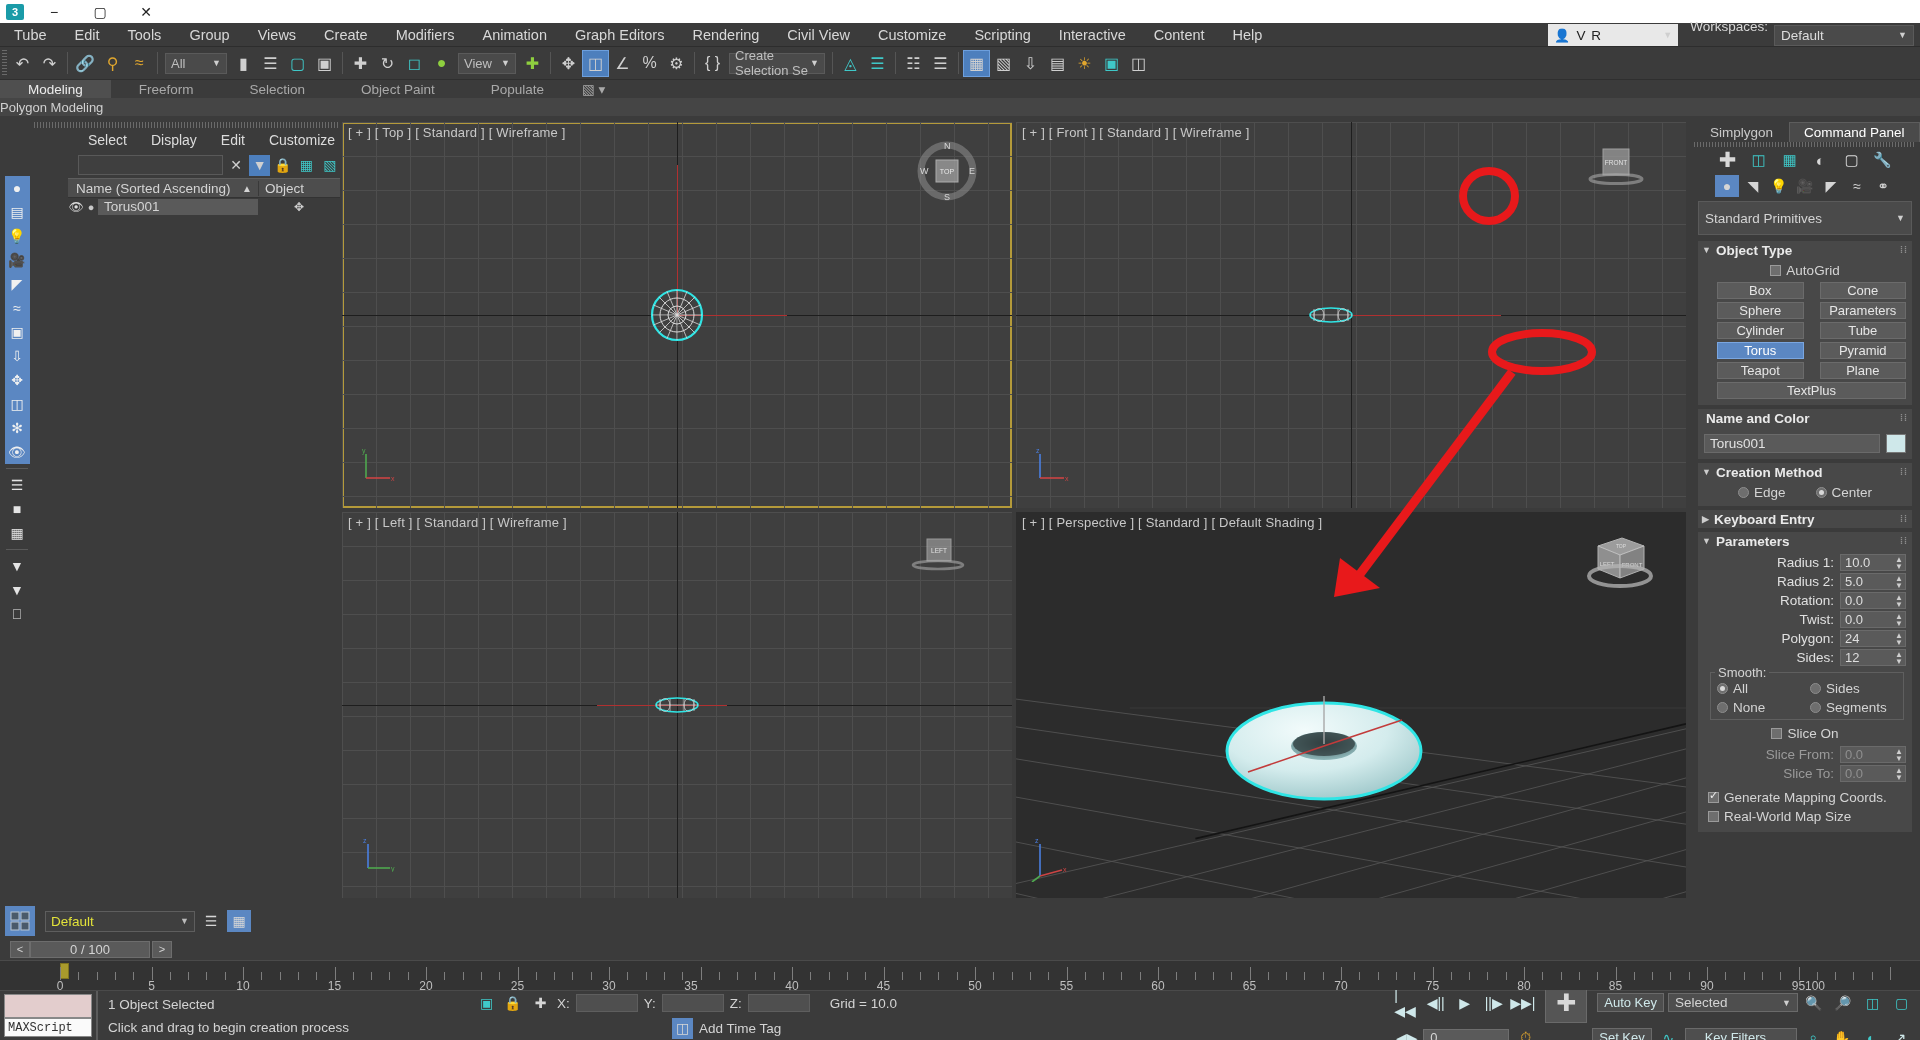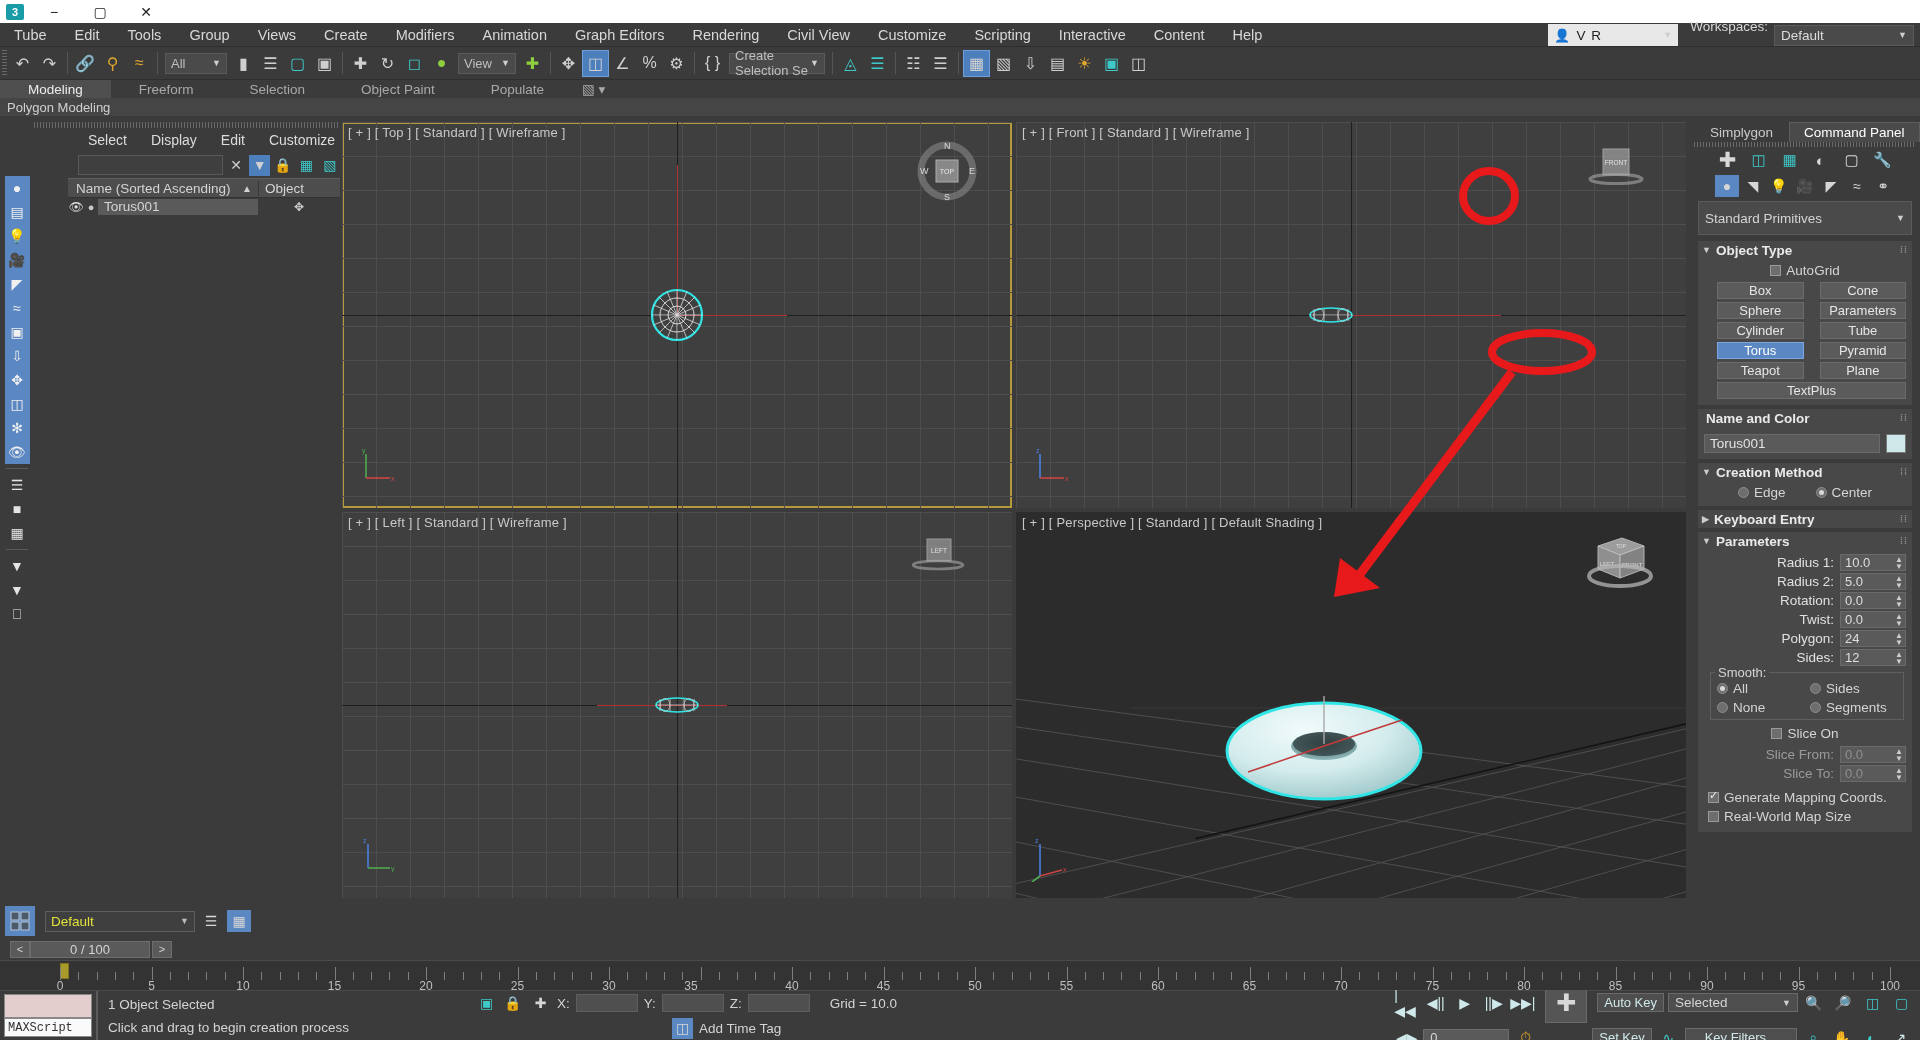--- a/index.html
+++ b/index.html
@@ -50,7 +50,7 @@
   .rtab { padding:0 28px; display:flex; align-items:center; color:#a9a9a9; }
   .rtab.active { background:#4f4f4f; color:#ececec; }
   .ribbon2 { height:18px; background:#454545; display:flex; align-items:center;
-    flex:0 0 18px; font-size:13px; color:#d0d0d0; padding-left:7px; }
+    flex:0 0 18px; font-size:13px; color:#d0d0d0; padding-left:0; }
 
   
   .body { flex:1; display:flex; position:relative; background:#3b3b3b; }

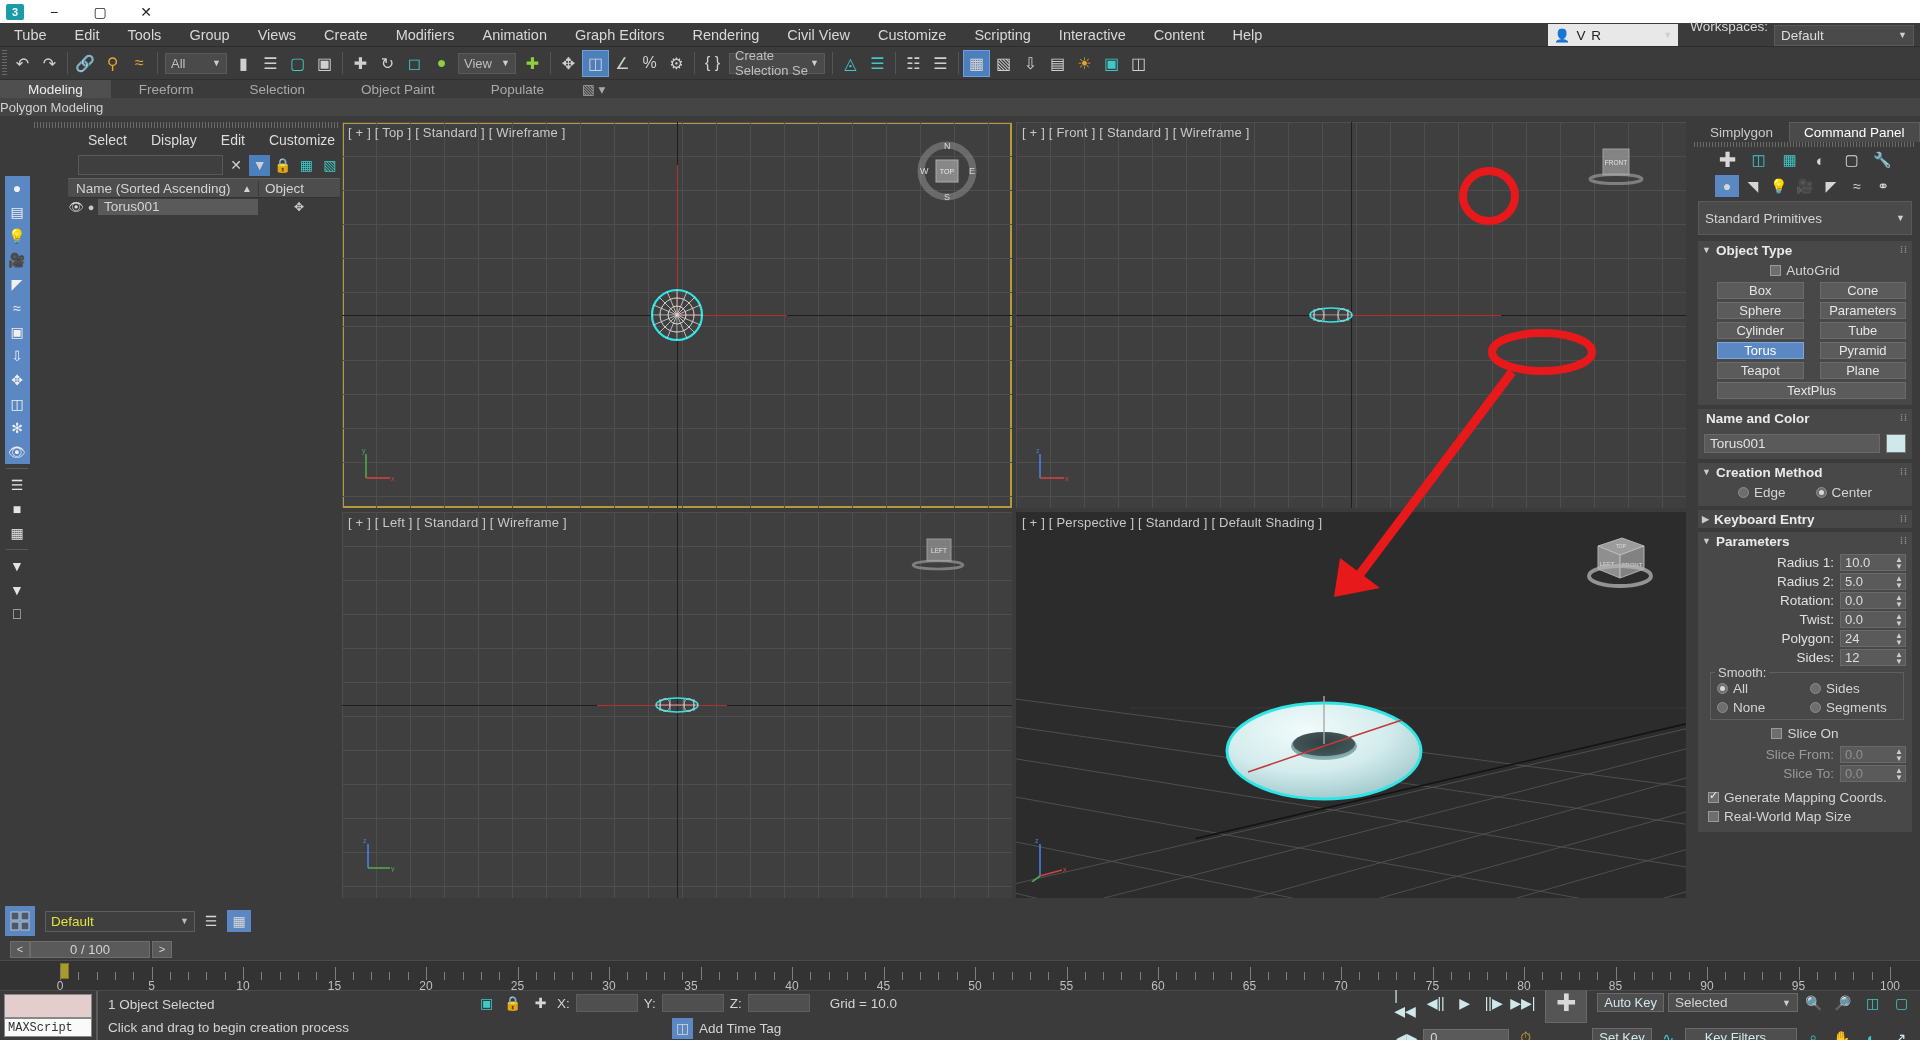--- a/index.html
+++ b/index.html
@@ -919,7 +919,7 @@
         <div class="tick" style="left: 1853.4px; height: 8px;"></div>
         <div class="tick" style="left: 1871.7px; height: 8px;"></div>
         <div class="tick" style="left: 1890px; height: 13px;"></div>
-        <div class="tlabel" style="left: 1890px; bottom: -3px; margin-top: 12px;">100</div>
+        <div class="tlabel" style="left: 1815px; bottom: -3px; margin-top: 12px;">100</div>
       </div>
 
     <div class="statusbar">

